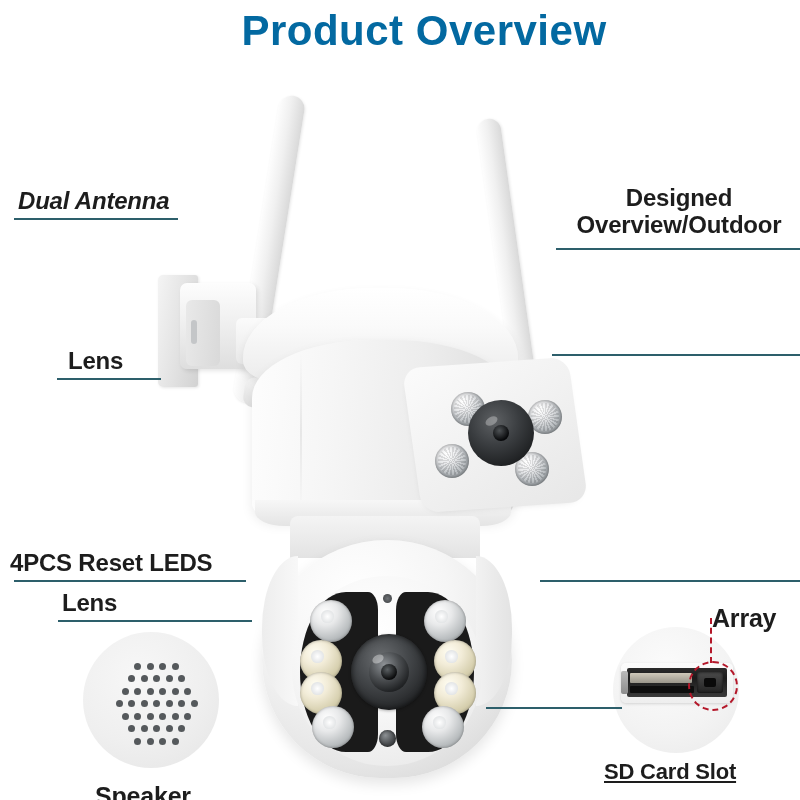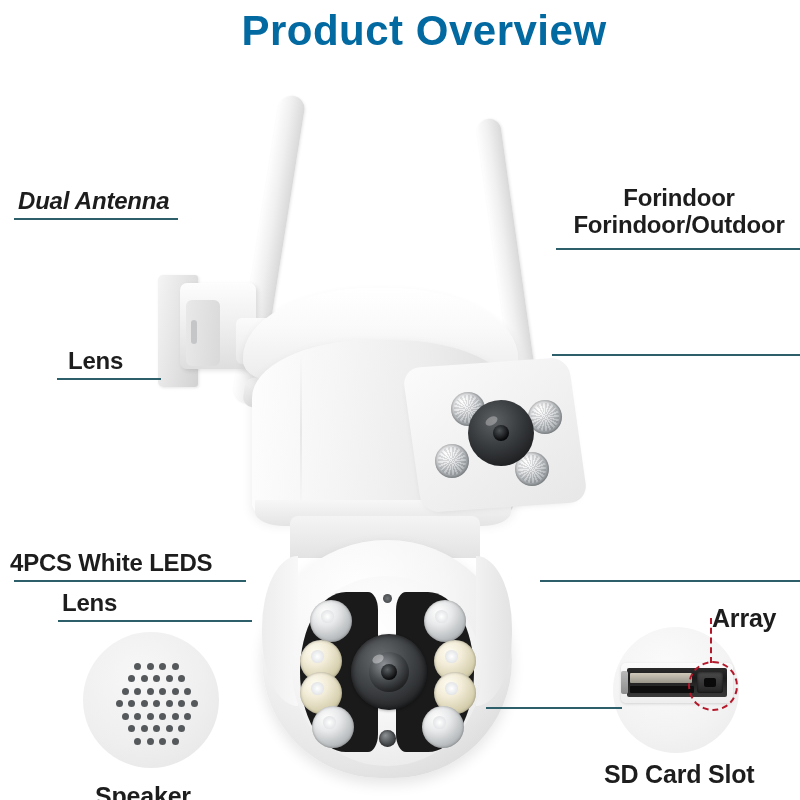--- a/index.html
+++ b/index.html
@@ -513,7 +513,7 @@
   <div class="lead" style="left: 57px; top: 378px; width: 104px; border-top-color: rgb(45, 95, 107);"></div>
 
   <div class="callout two-line" style="left:560px; top:185px; width:238px; text-align:center;">
-    <span>Forindoor</span><br>
+    <span>Designed</span><br>
     <span>Forindoor/Outdoor</span>
   </div>
   <div class="lead" style="left: 556px; top: 248px; width: 244px; border-top-color: rgb(45, 95, 107);"></div>

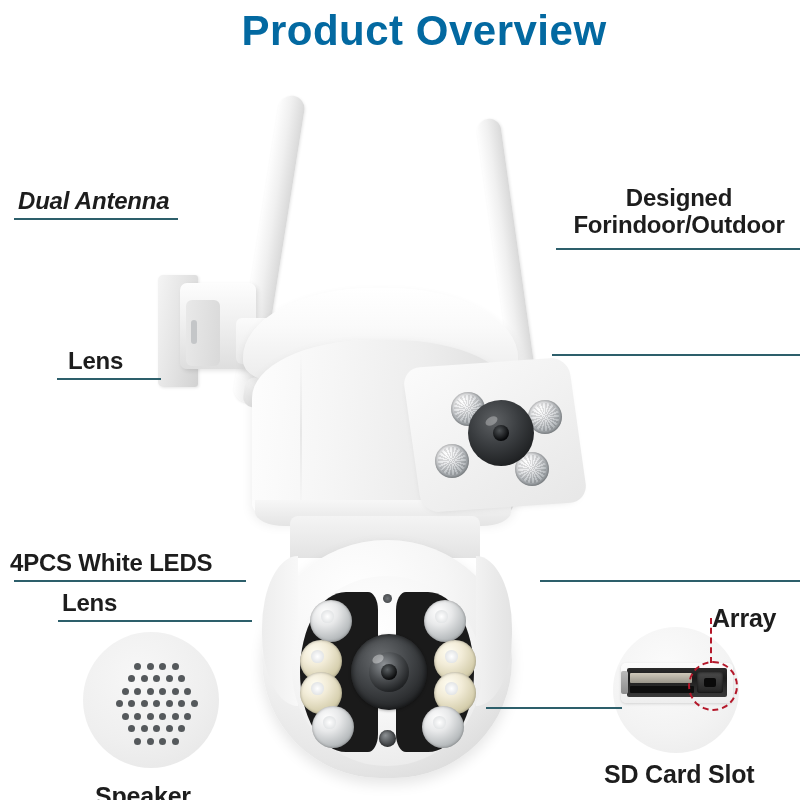--- a/index.html
+++ b/index.html
@@ -514,7 +514,7 @@
 
   <div class="callout two-line" style="left:560px; top:185px; width:238px; text-align:center;">
     <span>Designed</span><br>
-    <span>Forindoor/Outdoor</span>
+    <span>Overview/Outdoor</span>
   </div>
   <div class="lead" style="left: 556px; top: 248px; width: 244px; border-top-color: rgb(45, 95, 107);"></div>
 

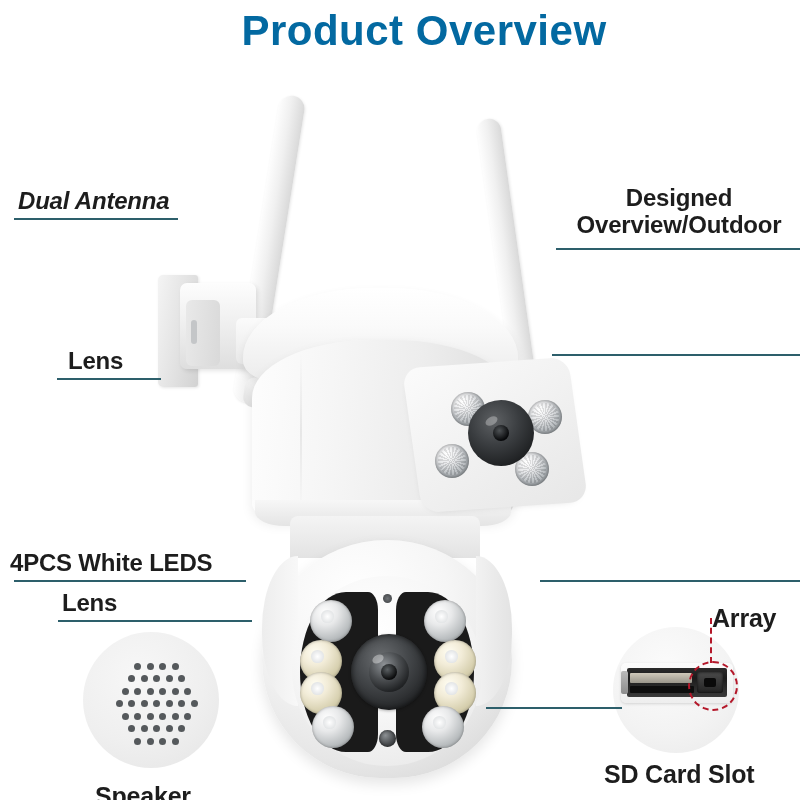--- a/index.html
+++ b/index.html
@@ -520,7 +520,7 @@
 
   <div class="lead" style="left: 552px; top: 354px; width: 248px; border-top-color: rgb(45, 95, 107);"></div>
 
-  <div class="callout" style="left:10px; top:550px;">4PCS White LEDS</div>
+  <div class="callout" style="left:10px; top:550px;">4PCS Reset LEDS</div>
   <div class="lead" style="left: 14px; top: 580px; width: 232px; border-top-color: rgb(45, 95, 107);"></div>
 
   <div class="callout" style="left:62px; top:590px;">Lens</div>

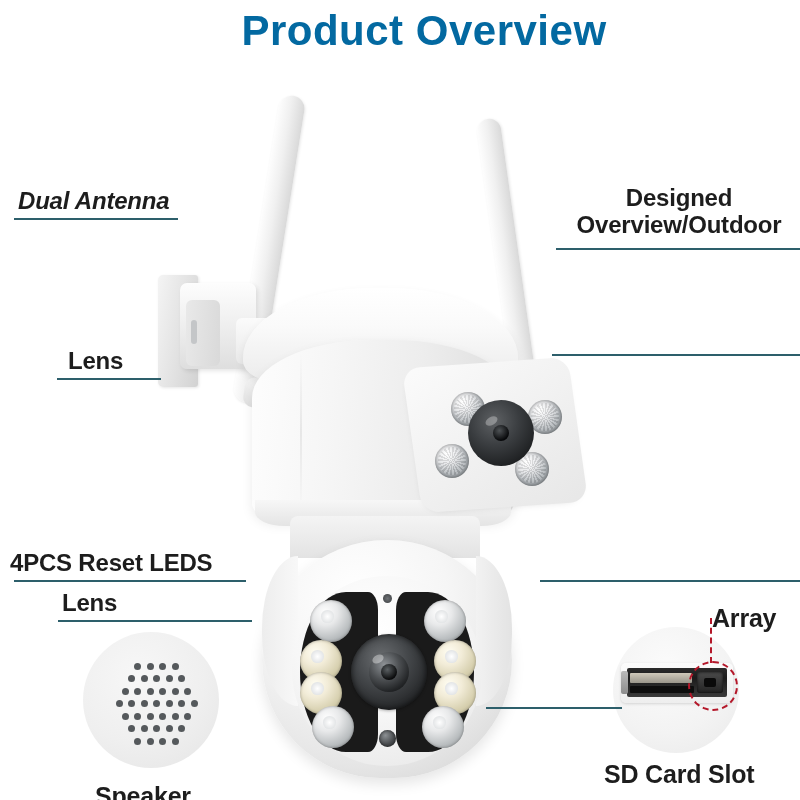--- a/index.html
+++ b/index.html
@@ -503,7 +503,7 @@
     <div class="dash-circle" style="left: 688px; top: 661px; width: 46px; height: 46px; border-color: rgb(180, 24, 42);"></div>
     <div class="dash-v" style="left: 710px; top: 618px; height: 45px; border-color: rgb(180, 24, 42);"></div>
 
-    <div class="callout" style="left:604px; top:760px; font-size:25px;">SD Card Slot</div>
+    <div class="callout" style="left:604px; top:760px; font-size:22px;text-decoration:underline;">SD Card Slot</div>
   </div>
 
   <div class="callout" style="left:18px; top:188px;font-style:italic;">Dual Antenna</div>

